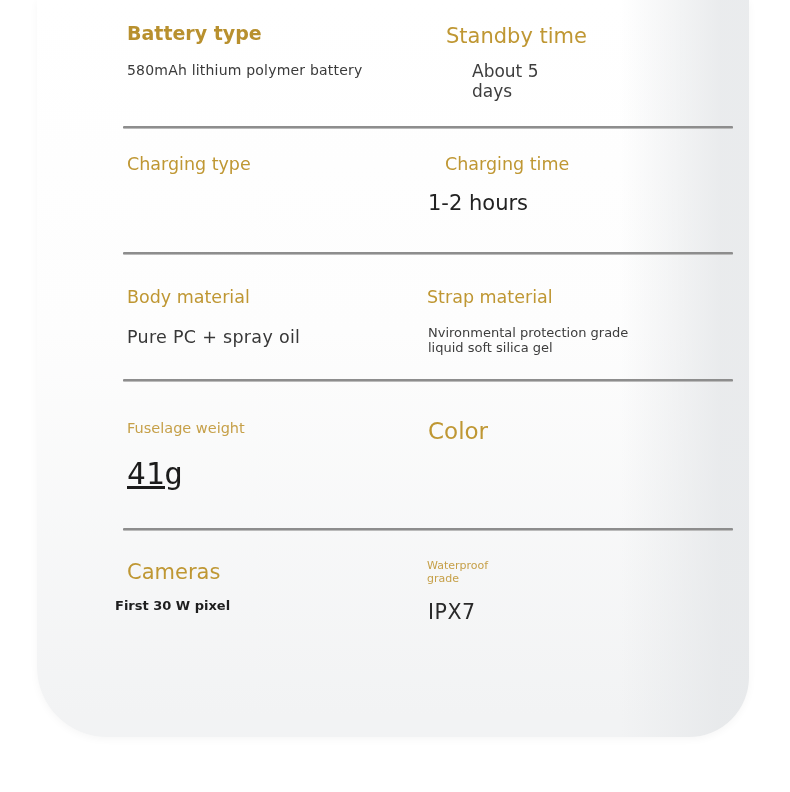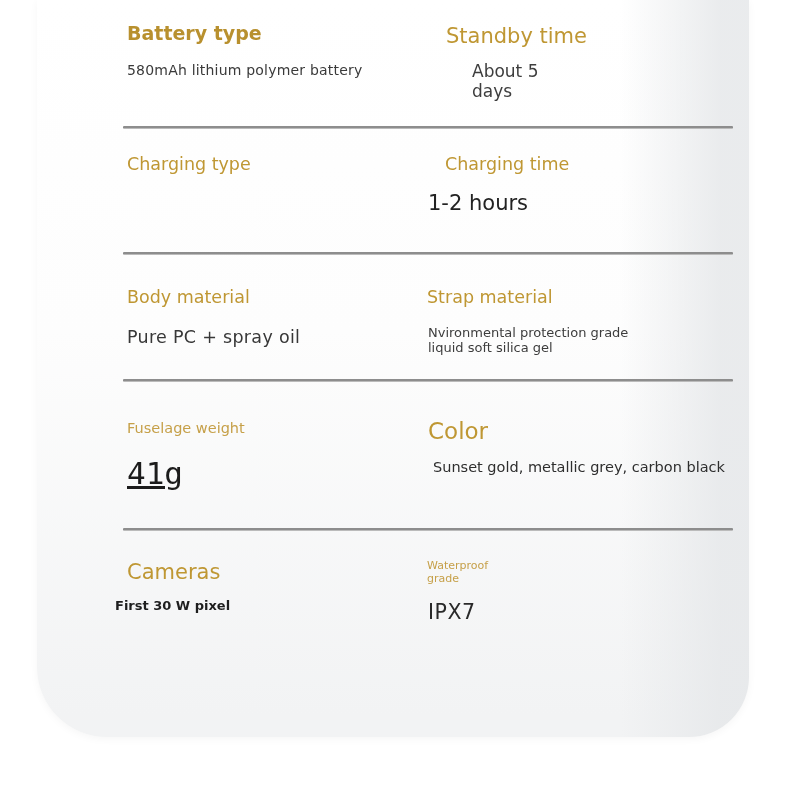--- a/index.html
+++ b/index.html
@@ -97,7 +97,6 @@
     <div class="cell label r4-ll">Fuselage weight</div>
     <div class="cell value r4-lv">41g</div>
     <div class="cell label r4-rl">Color</div>
-    <div class="cell value r4-rv">Sunset gold, metallic grey, carbon black</div>
 
     <div class="divider d4"></div>
 

